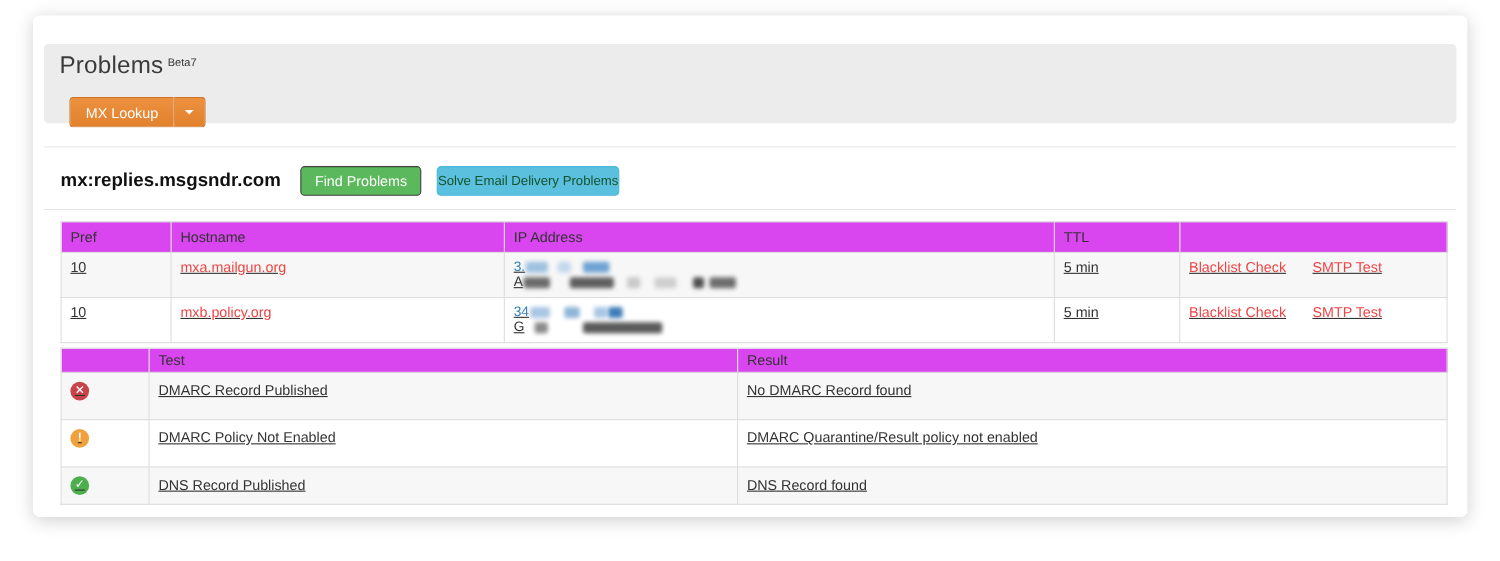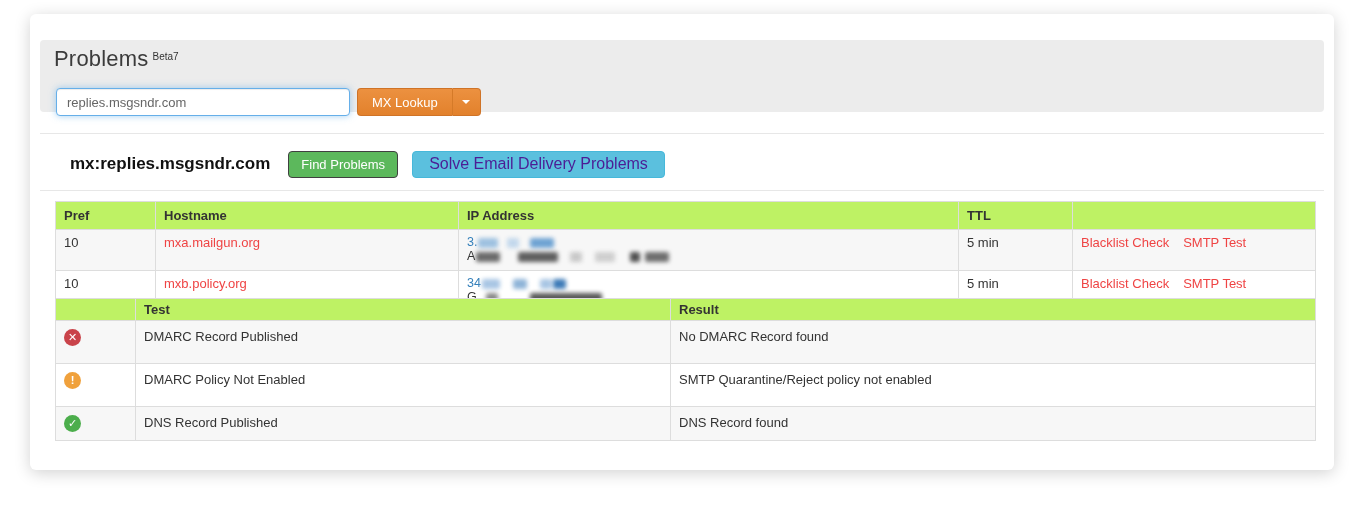--- a/index.html
+++ b/index.html
@@ -77,7 +77,6 @@
       <span class="tool-title">Problems</span><span class="tool-beta">Beta7</span>
     </div>
     <div class="lookup-row">
-      <input class="domain-input" type="text" value="replies.msgsndr.com" style="">
       <div class="btn-group">
         <button class="btn-lookup">MX Lookup</button>
         <button class="btn-caret">

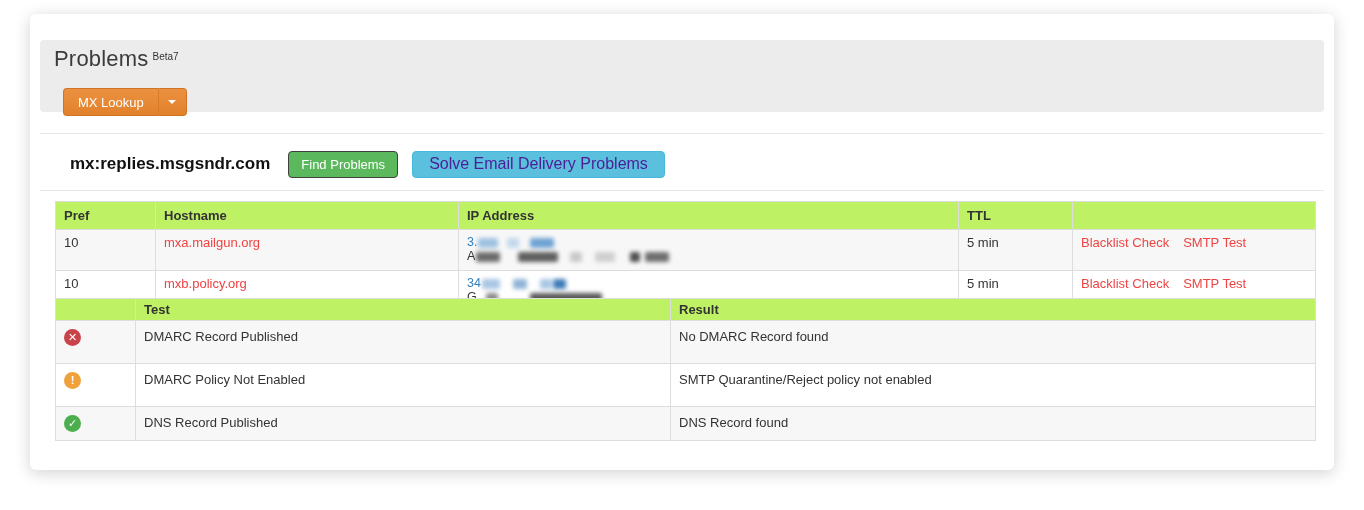--- a/index.html
+++ b/index.html
@@ -32,7 +32,7 @@
   .hr1 { top:119px; } .hr2 { top:176px; }
 
   
-  .result-head { position:absolute; left:40px; top:136px; height:28px;
+  .result-head { position:absolute; left:25px; top:136px; height:28px;
     display:flex; align-items:center; }
   .query-title { font-size:17px; font-weight:bold; color:#111; margin-right:18px; }
   .btn-green { height:27px; background:#5cb85c; border:1px solid #404040; color:#fff;

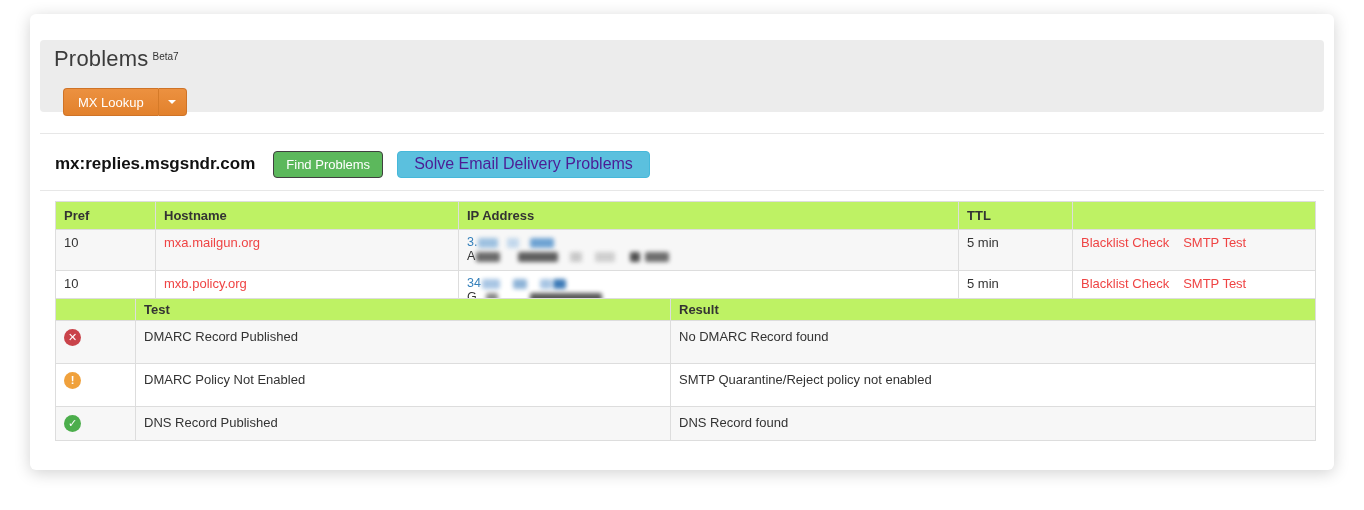--- a/index.html
+++ b/index.html
@@ -38,8 +38,8 @@
   .btn-green { height:27px; background:#5cb85c; border:1px solid #404040; color:#fff;
     border-radius:4px; font-size:13px; padding:0 12px; cursor:pointer; margin-right:14px;
     font-family:"Liberation Sans",sans-serif; }
-  .btn-blue { height:27px; background:#5bc0de; border:1px solid #46b8da; color:#4c1d95;
-    border-radius:4px; font-size:16px; padding:0 16px; cursor:pointer;
+  .btn-blue { height:27px; background:#5bc0de; border:1px solid #46b8da; color:#14532d;
+    border-radius:4px; font-size:12px; padding:0 0; cursor:pointer;
     font-family:"Liberation Sans",sans-serif; }
 
   

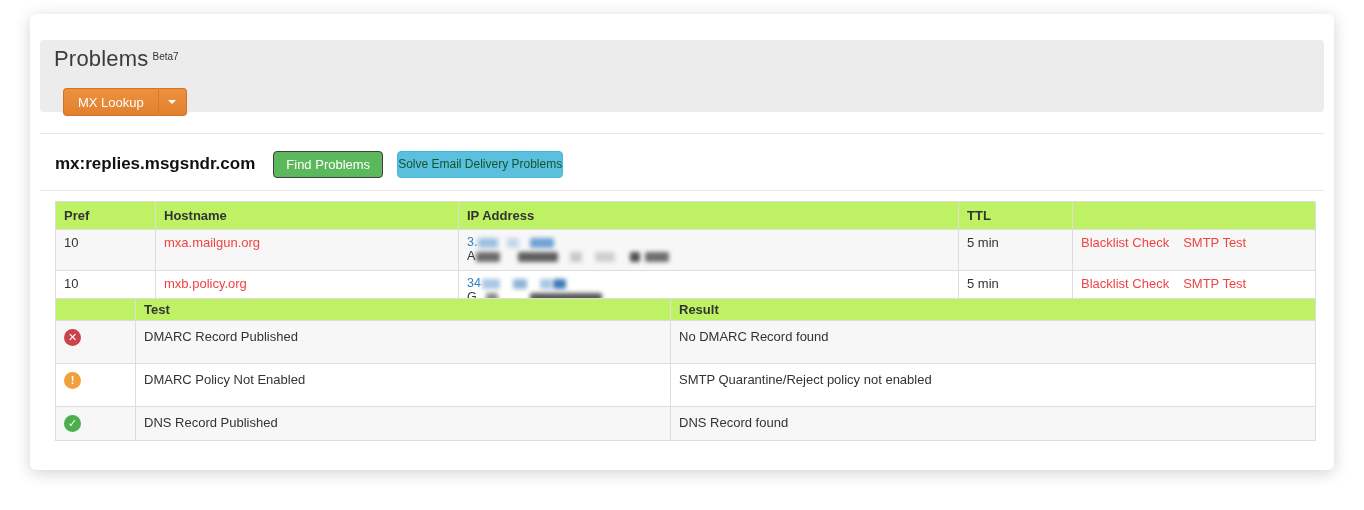--- a/index.html
+++ b/index.html
@@ -45,7 +45,7 @@
   
   table { border-collapse:collapse; table-layout:fixed; font-size:13px; }
   th, td { border:1px solid #ddd; text-align:left; vertical-align:top; }
-  th { background:#bef264; font-weight:bold; color:#333; padding:6px 8px;margin-top:22px; }
+  th { background:#d946ef; font-weight:normal; color:#333; padding:6px 8px;margin-top:22px; }
   td { padding:5px 8px; color:#333; }
   tr.stripe td { background:#f7f7f7; }
   .mx-table { position:absolute; left:25px; top:187px; width:1260px; }

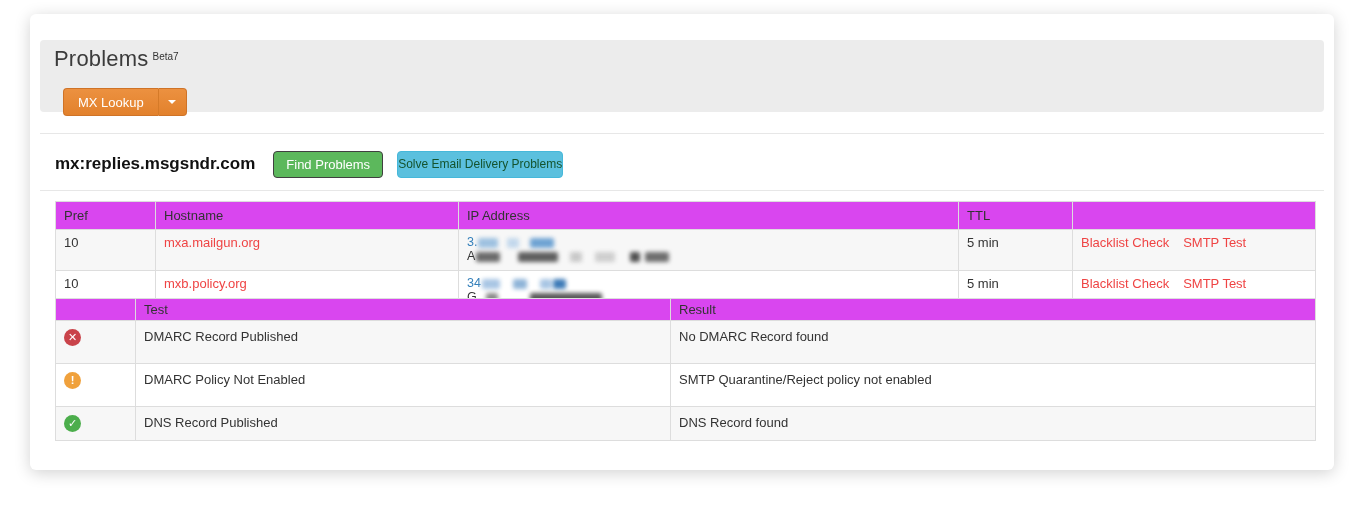--- a/index.html
+++ b/index.html
@@ -46,7 +46,7 @@
   table { border-collapse:collapse; table-layout:fixed; font-size:13px; }
   th, td { border:1px solid #ddd; text-align:left; vertical-align:top; }
   th { background:#d946ef; font-weight:normal; color:#333; padding:6px 8px;margin-top:22px; }
-  td { padding:5px 8px; color:#333; }
+  td { padding:5px 8px; color:#333;text-decoration:underline; }
   tr.stripe td { background:#f7f7f7; }
   .mx-table { position:absolute; left:25px; top:187px; width:1260px; }
   .test-table { position:absolute; left:25px; top:284px; width:1260px;padding-left:48px; }

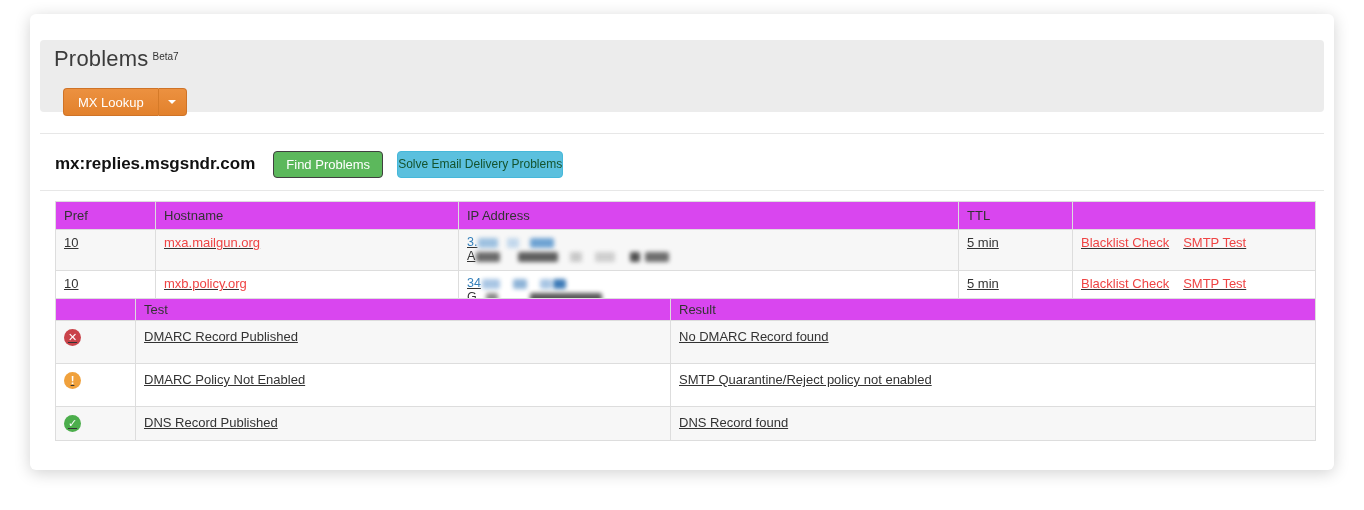--- a/index.html
+++ b/index.html
@@ -55,7 +55,7 @@
   a.link { color:#ef4444; text-decoration:none; cursor:pointer; }
   .ip-line { font-size:12.5px; line-height:14px; white-space:nowrap; }
   .ip-line.blue { color:#3580bb; }
-  .actions { display:flex; gap:14px; }
+  .actions { display:flex; gap:24px; }
   .redact { display:inline-block; height:10px; border-radius:2px;
     filter:blur(2px); vertical-align:middle; }
 

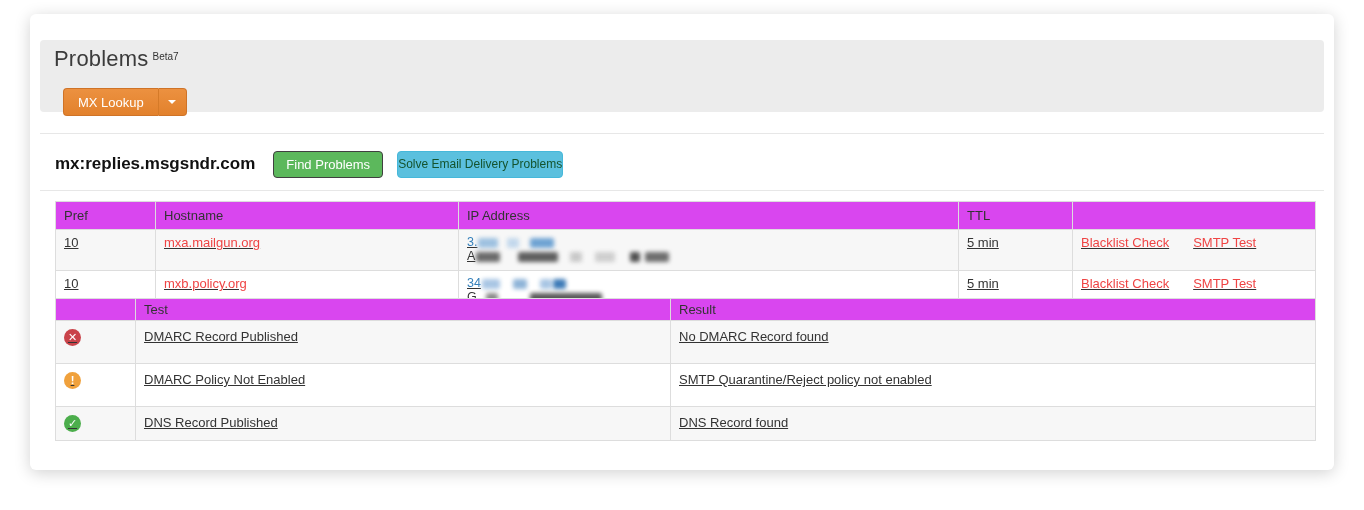--- a/index.html
+++ b/index.html
@@ -49,7 +49,7 @@
   td { padding:5px 8px; color:#333;text-decoration:underline; }
   tr.stripe td { background:#f7f7f7; }
   .mx-table { position:absolute; left:25px; top:187px; width:1260px; }
-  .test-table { position:absolute; left:25px; top:284px; width:1260px;padding-left:48px; }
+  .test-table { position:absolute; left:25px; top:302px; width:1260px;padding-left:48px; }
   .test-table th { padding:3px 8px; }
   .test-table td { padding:8px; }
   a.link { color:#ef4444; text-decoration:none; cursor:pointer; }

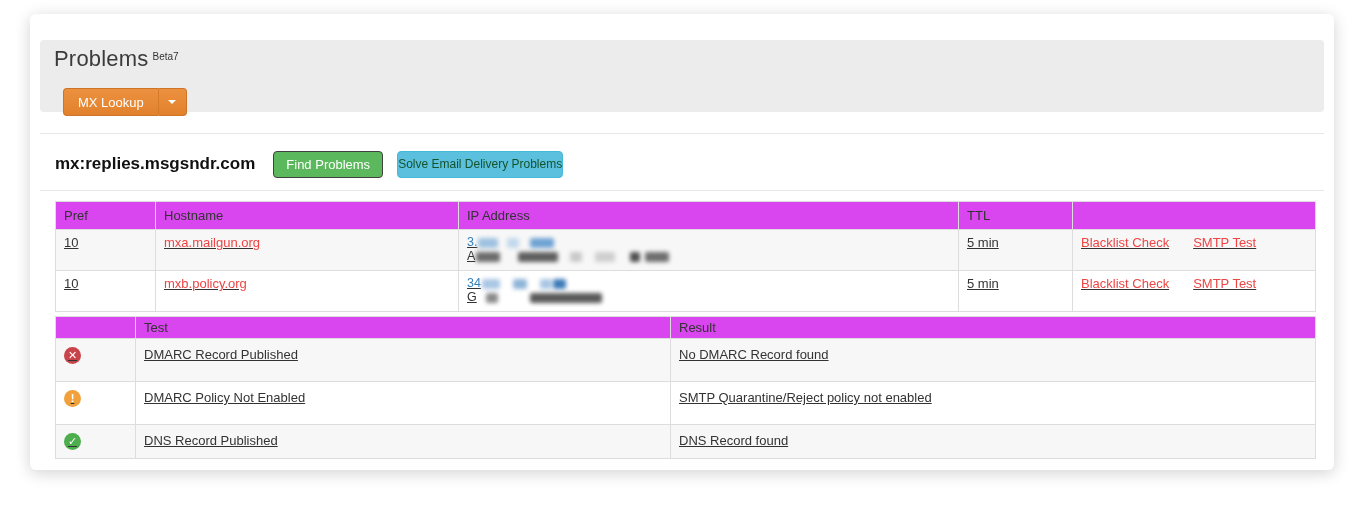--- a/index.html
+++ b/index.html
@@ -173,7 +173,7 @@
             <div class="status-circle status-warning">!</div>
           </td>
         <td>DMARC Policy Not Enabled</td>
-        <td>SMTP Quarantine/Reject policy not enabled</td>
+        <td>DMARC Quarantine/Result policy not enabled</td>
       </tr>
       <tr class="stripe" style="height:31px">
         <td>

